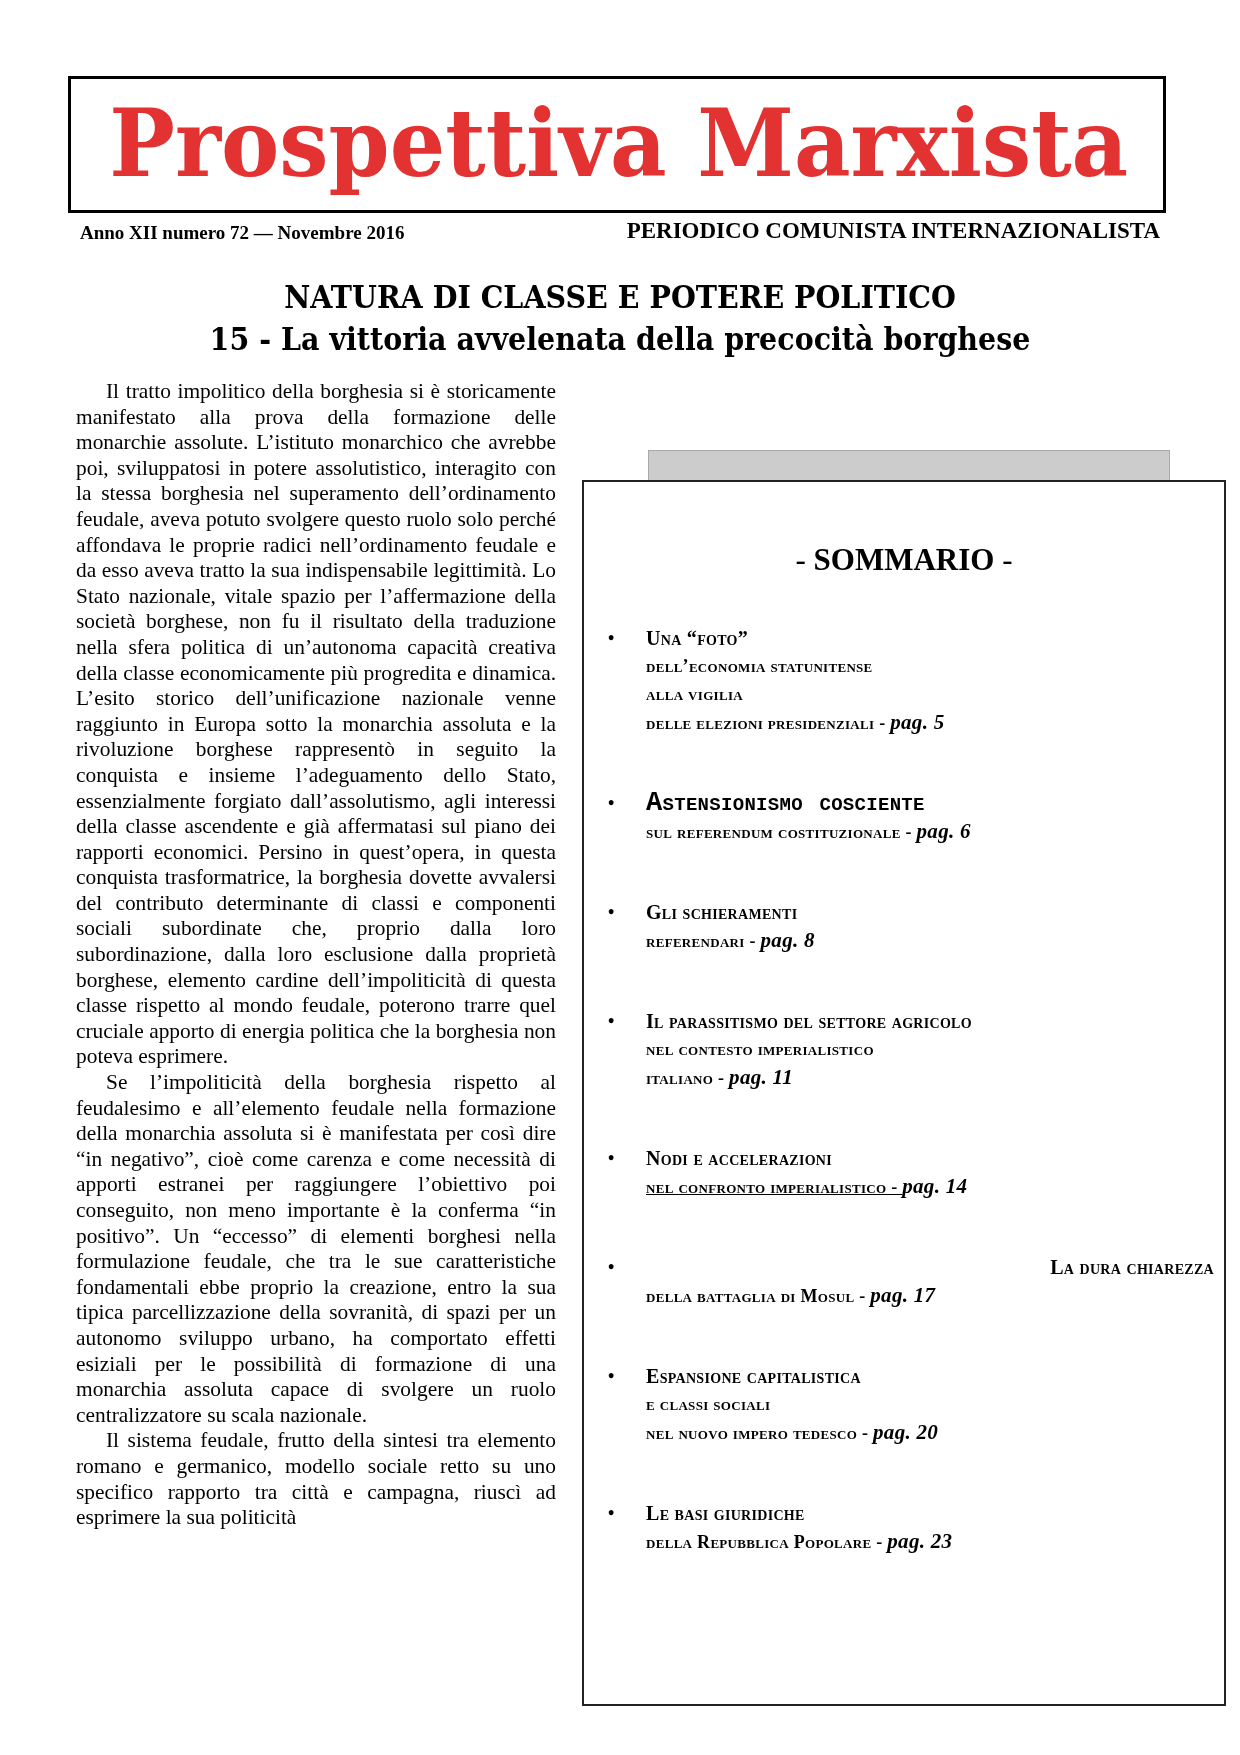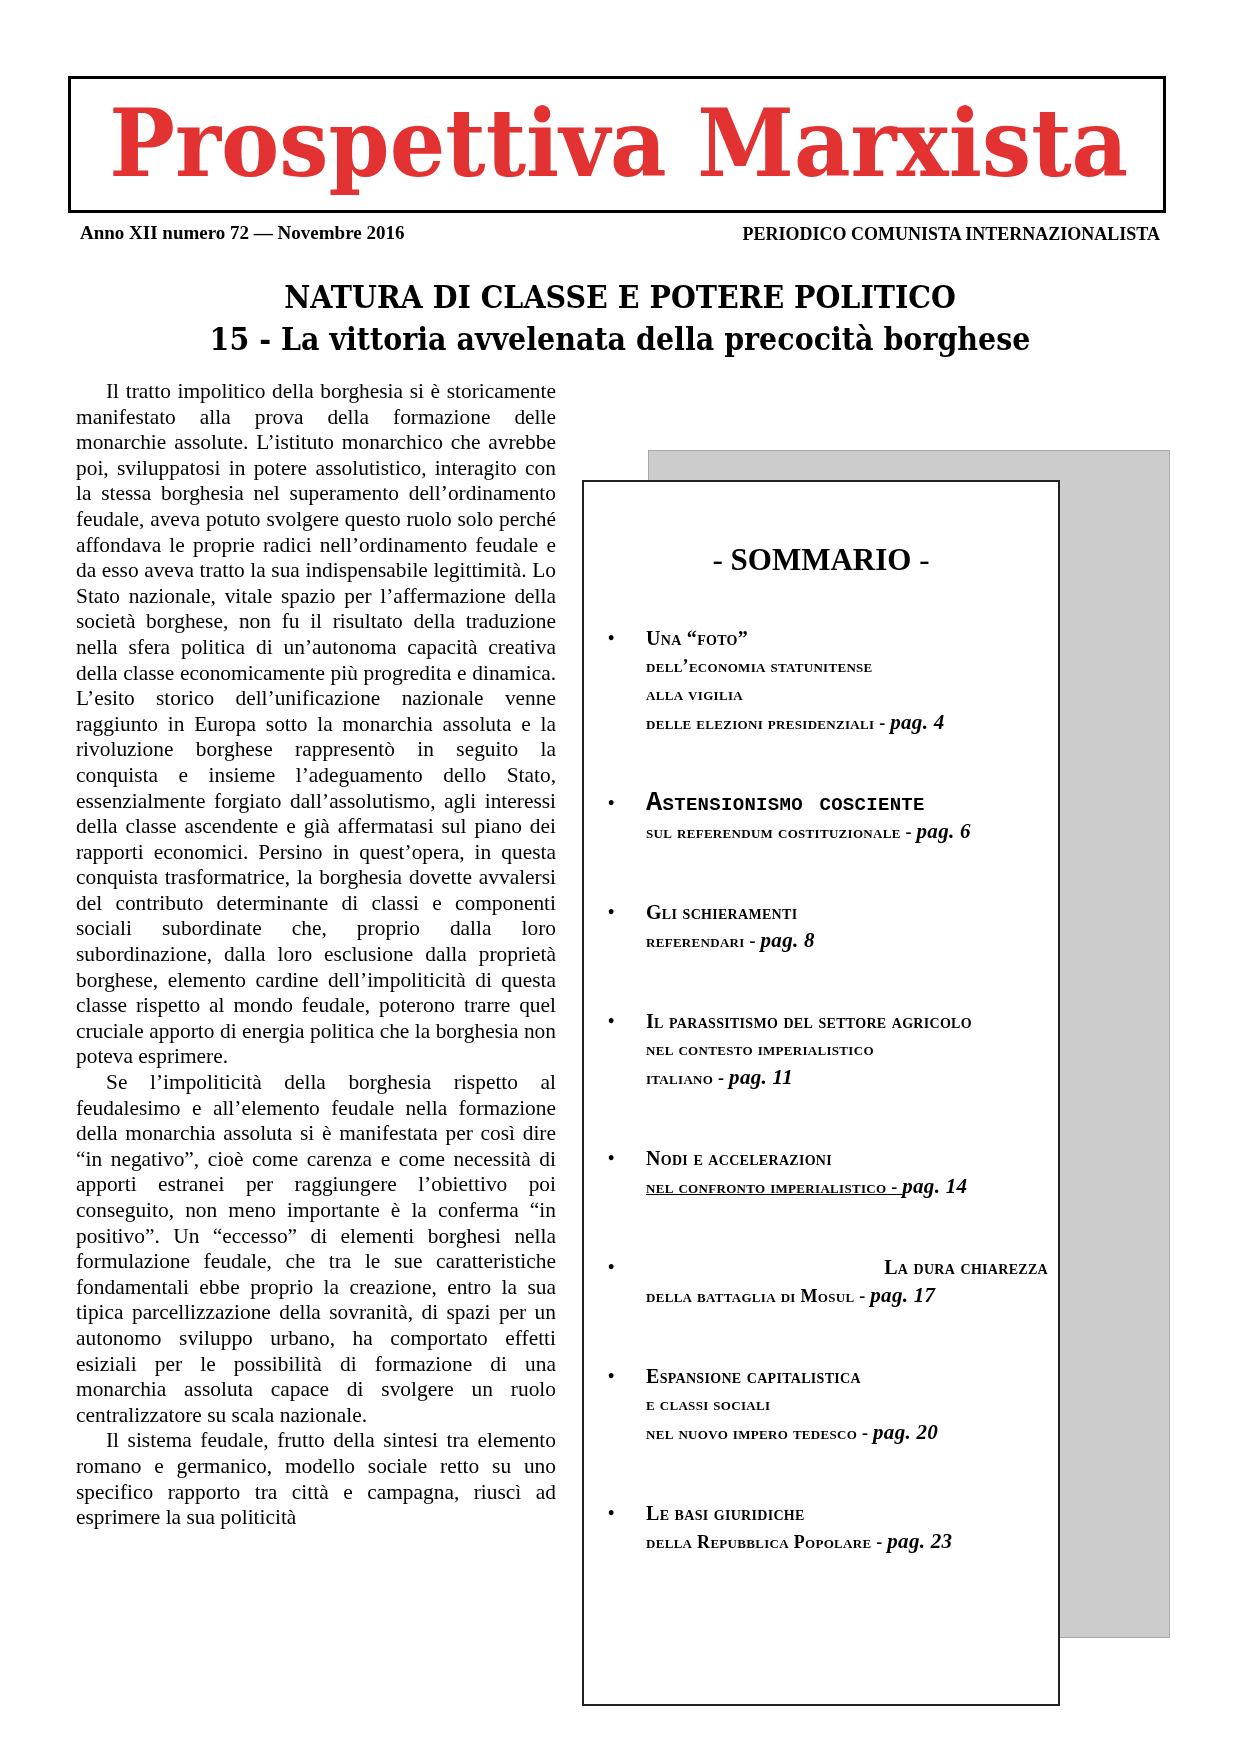--- a/index.html
+++ b/index.html
@@ -22,7 +22,7 @@
     position: absolute; top: 222px; left: 80px; font-weight: bold; font-size: 19px;
   }
   .periodical {
-    position: absolute; top: 224px; right: 80px; font-weight: bold; font-size: 18px;
+    position: absolute; top: 218px; right: 80px; font-weight: bold; font-size: 23px;
   }
   .headline {
     position: absolute; left: 0; right: 0; top: 276px; text-align: center;

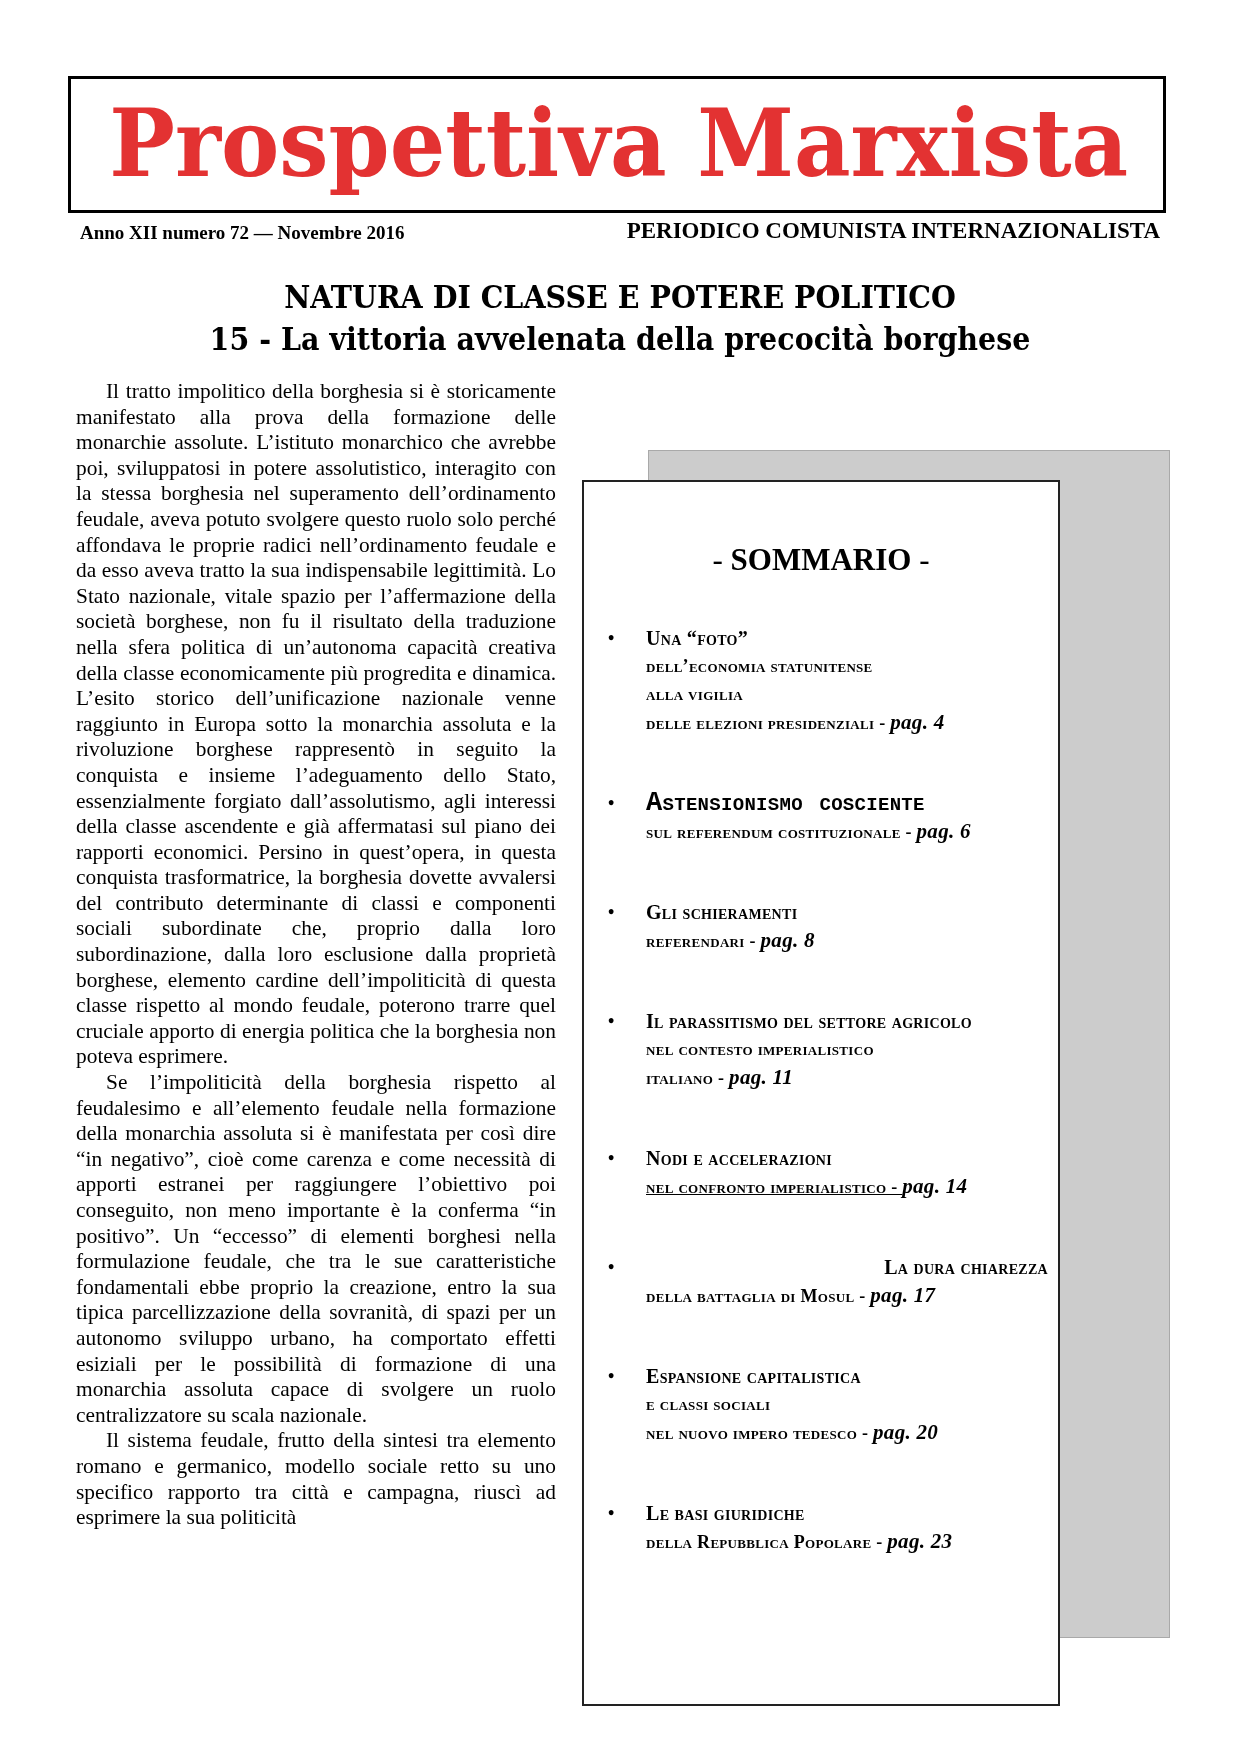--- a/index.html
+++ b/index.html
@@ -40,7 +40,7 @@
     background: #cccccc; border: 1px solid #a9a9a9; box-sizing: border-box;
   }
   .toc-box {
-    position: absolute; left: 582px; top: 480px; width: 478px; height: 1226px;
+    position: absolute; left: 582px; top: 480px; width: 644px; height: 1226px;
     background: #fff; border: 2px solid #222; box-sizing: border-box; padding-left: 47px;
   }
   .toc-title {

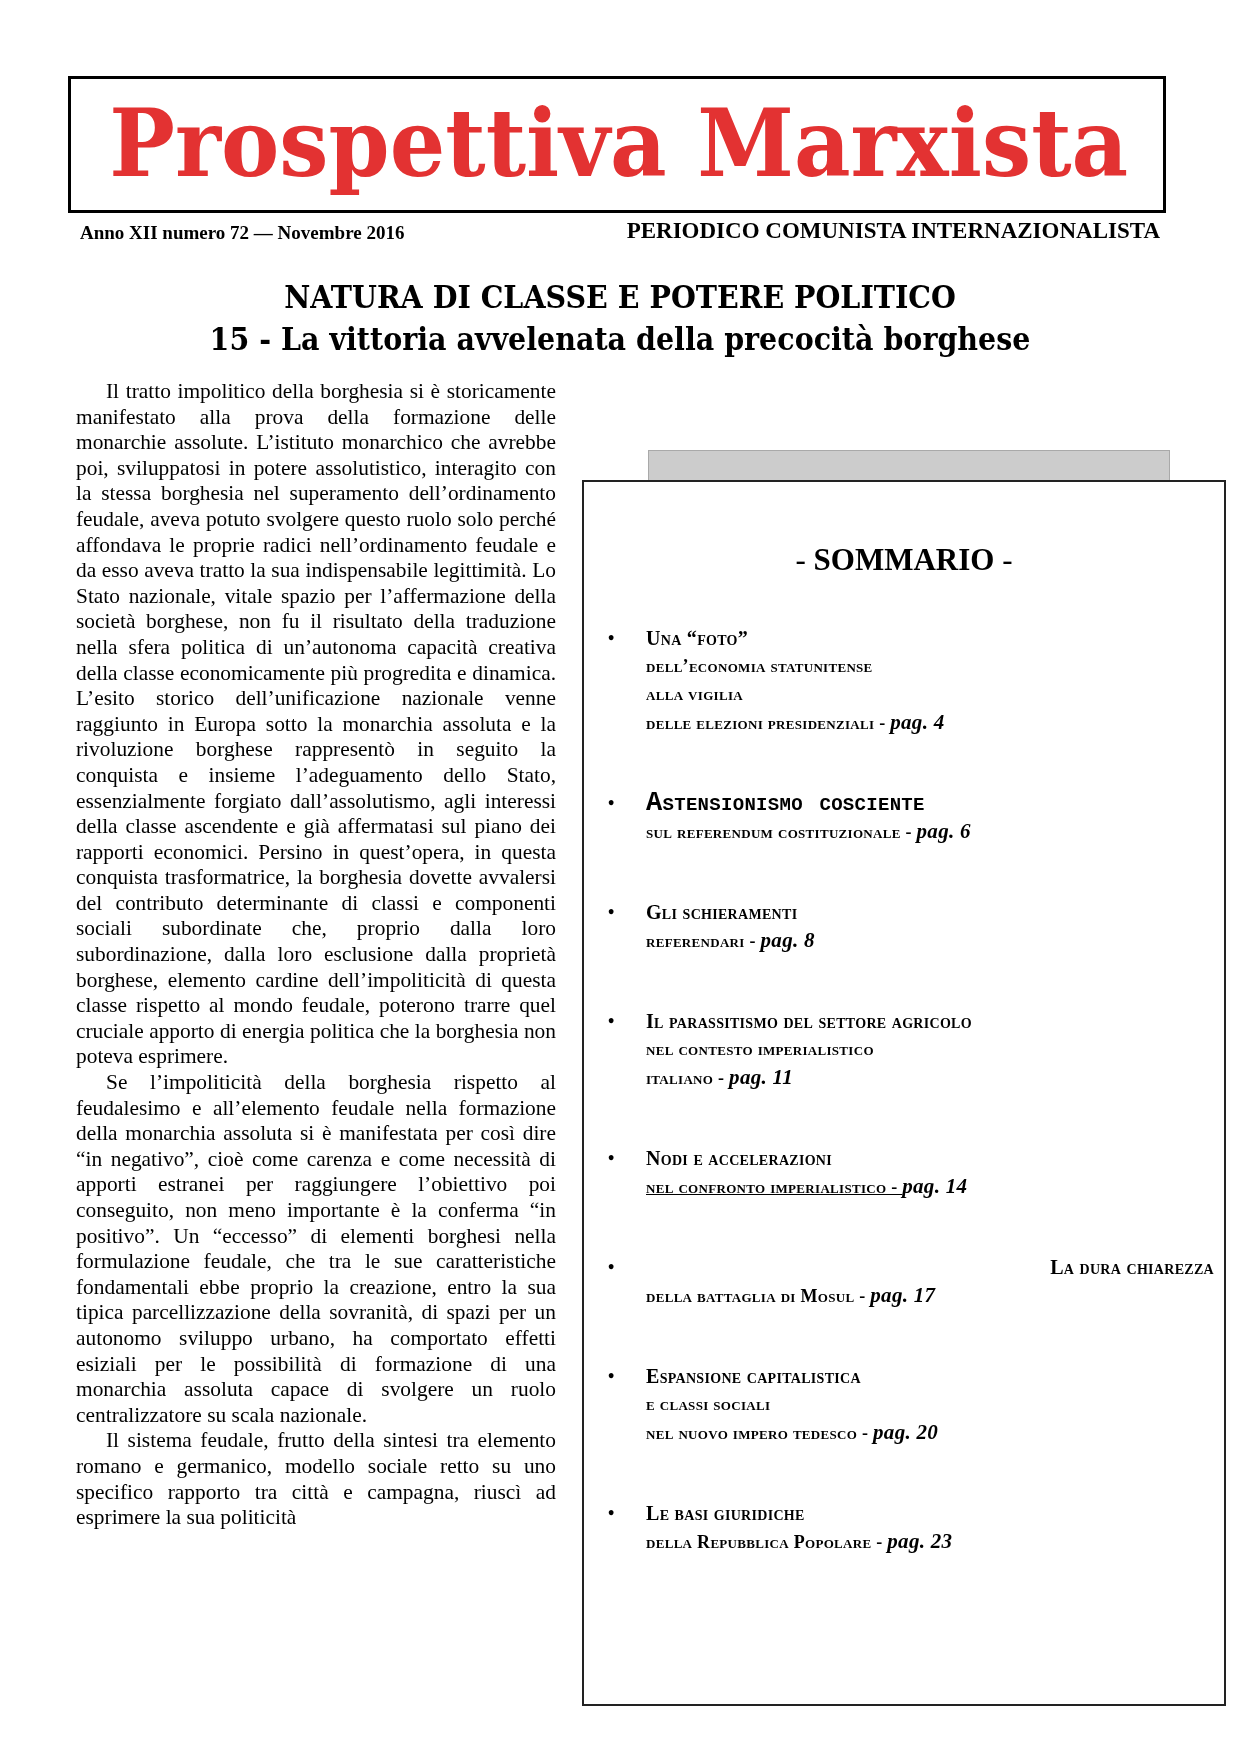--- a/index.html
+++ b/index.html
@@ -87,7 +87,7 @@
         <span class="toc-line" style="font-size: 20px;">Una “foto”</span>
         <span class="toc-line">dell’economia statunitense</span>
         <span class="toc-line">alla vigilia</span>
-        <span class="toc-line"><span class="" style="font-variant: small-caps;">delle elezioni presidenziali - </span><span class="toc-page">pag. 4</span></span>
+        <span class="toc-line"><span class="" style="font-variant: small-caps;">delle elezioni presidenziali - </span><span class="toc-page">pag. 5</span></span>
       </li>
       <li class="toc-item" style="margin-top: 52px;">
         <span class="bullet">•</span>

